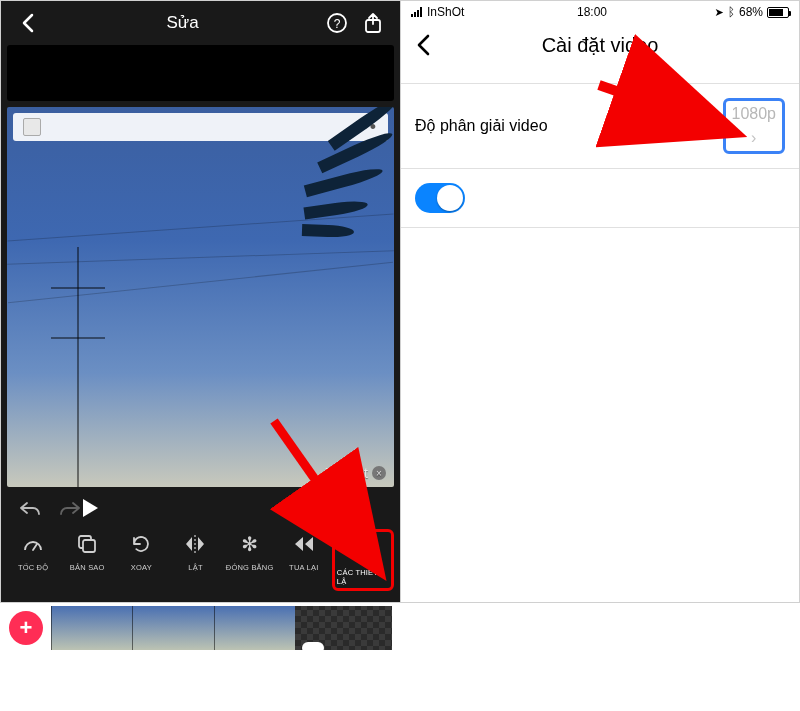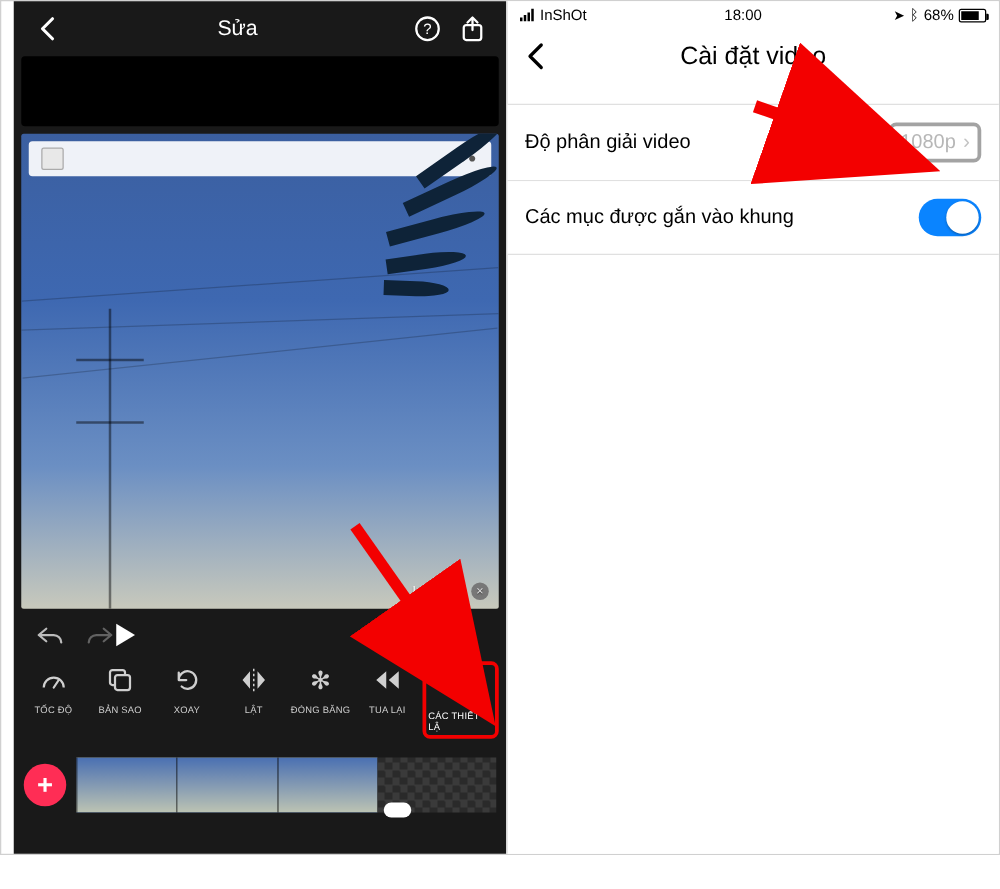--- a/index.html
+++ b/index.html
@@ -4,7 +4,7 @@
 <style>
 * { margin: 0; padding: 0; box-sizing: border-box; font-family: -apple-system, "Helvetica Neue", Arial, sans-serif; }
 body { background: #fff; width: 800px; height: 711px; overflow: hidden; }
-.wrap { display: flex; width: 800px; height: 684px; border: 1px solid #d0d0d0; padding-left: 10px; }
+.wrap { display: flex; width: 800px; height: 603px; border: 1px solid #d0d0d0; }
 .phone { position: relative; height: 100%; }
 .left { width: 399px; background: #191919; color: #fff; }
 .right { width: 399px; background: #fff; color: #000; border-left: 1px solid #d0d0d0; }

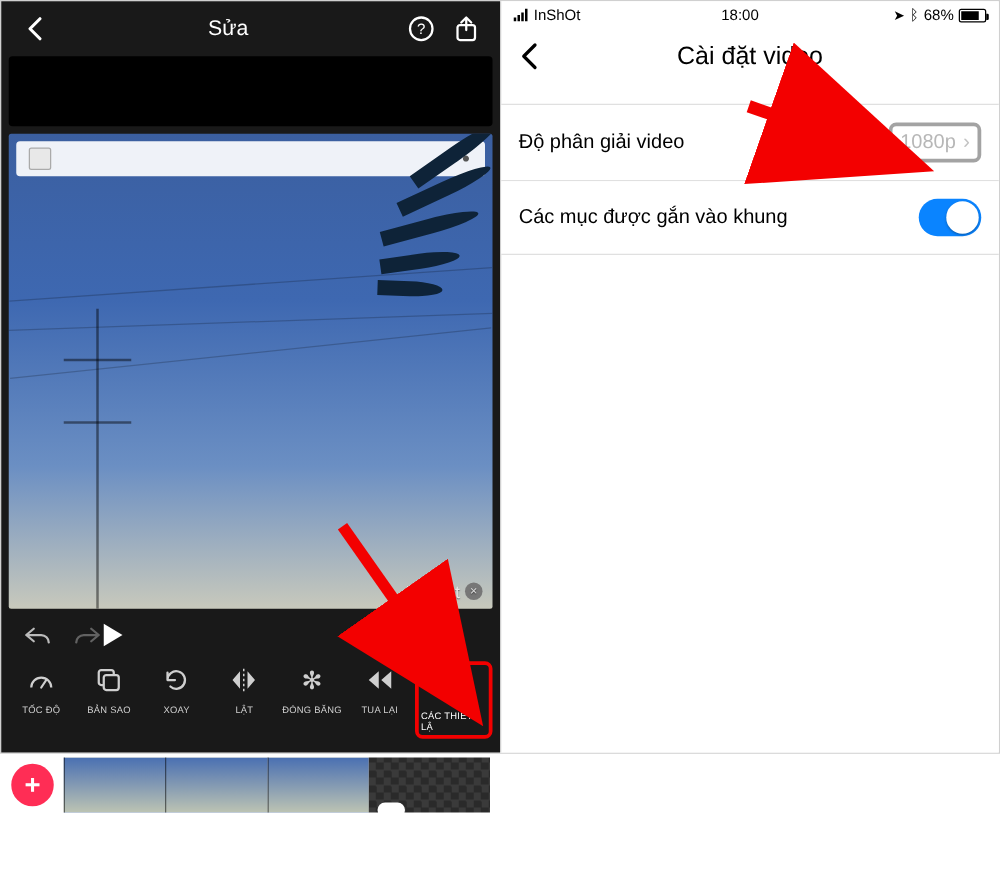--- a/index.html
+++ b/index.html
@@ -66,7 +66,7 @@
 .row { display:flex; align-items:center; justify-content:space-between; padding:14px 14px; border-bottom:1px solid #e0e0e0; font-size:16px; background:#fff; position:relative; }
 .row.first { border-top:1px solid #e0e0e0; margin-top:16px; }
 .valgrp { display:flex; align-items:center; gap:6px; color:#b7b7b7; }
-.valgrp.highlight { border:3px solid #a3a3a3; border-radius:6px; padding:4px 6px; }
+.valgrp.highlight { border:3px solid #3b82f6; border-radius:6px; padding:4px 6px;flex-direction:column; }
 .chev-r { color:#c3c3c3; font-size:16px;}
 .toggle { width:50px; height:30px; background:#0a84ff; border-radius:15px; position:relative; }
 .toggle i { position:absolute; right:2px; top:2px; width:26px; height:26px; background:#fff; border-radius:50%; box-shadow:0 1px 2px rgba(0,0,0,.3); }

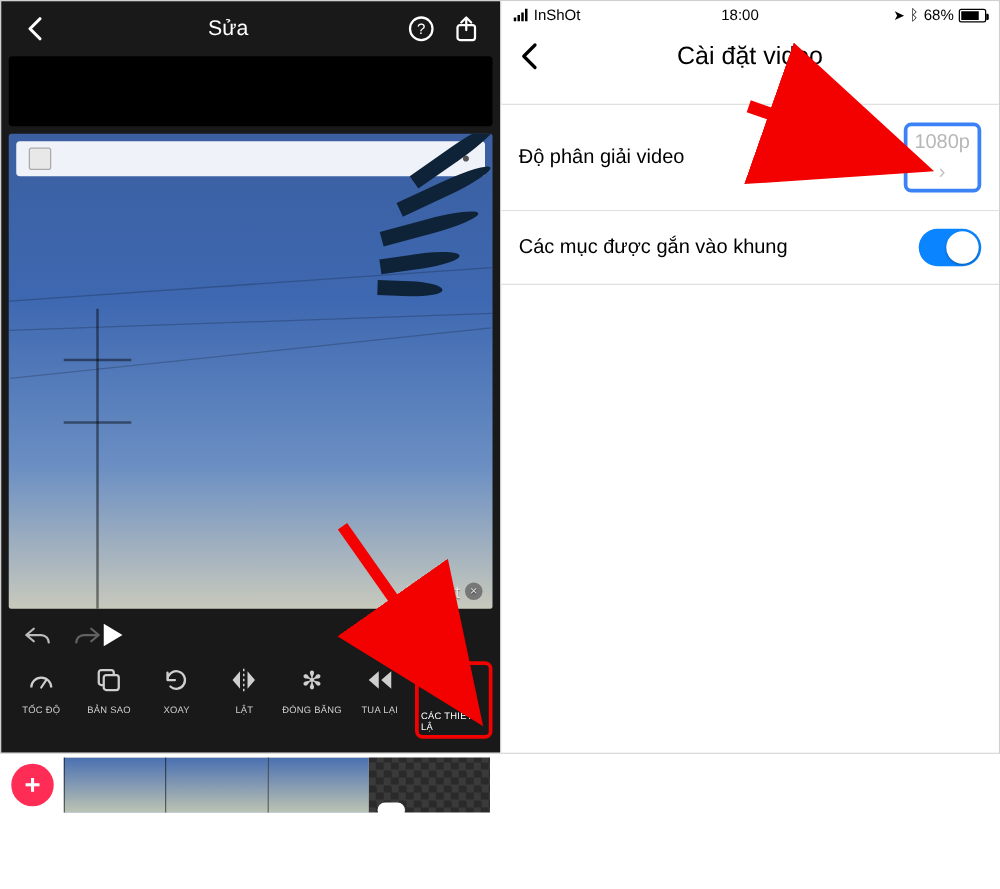--- a/index.html
+++ b/index.html
@@ -274,7 +274,6 @@
     </div>
 
     <div class="row">
-      <span>Các mục được gắn vào khung</span>
       <span class="toggle">
           <i></i>
         </span>

